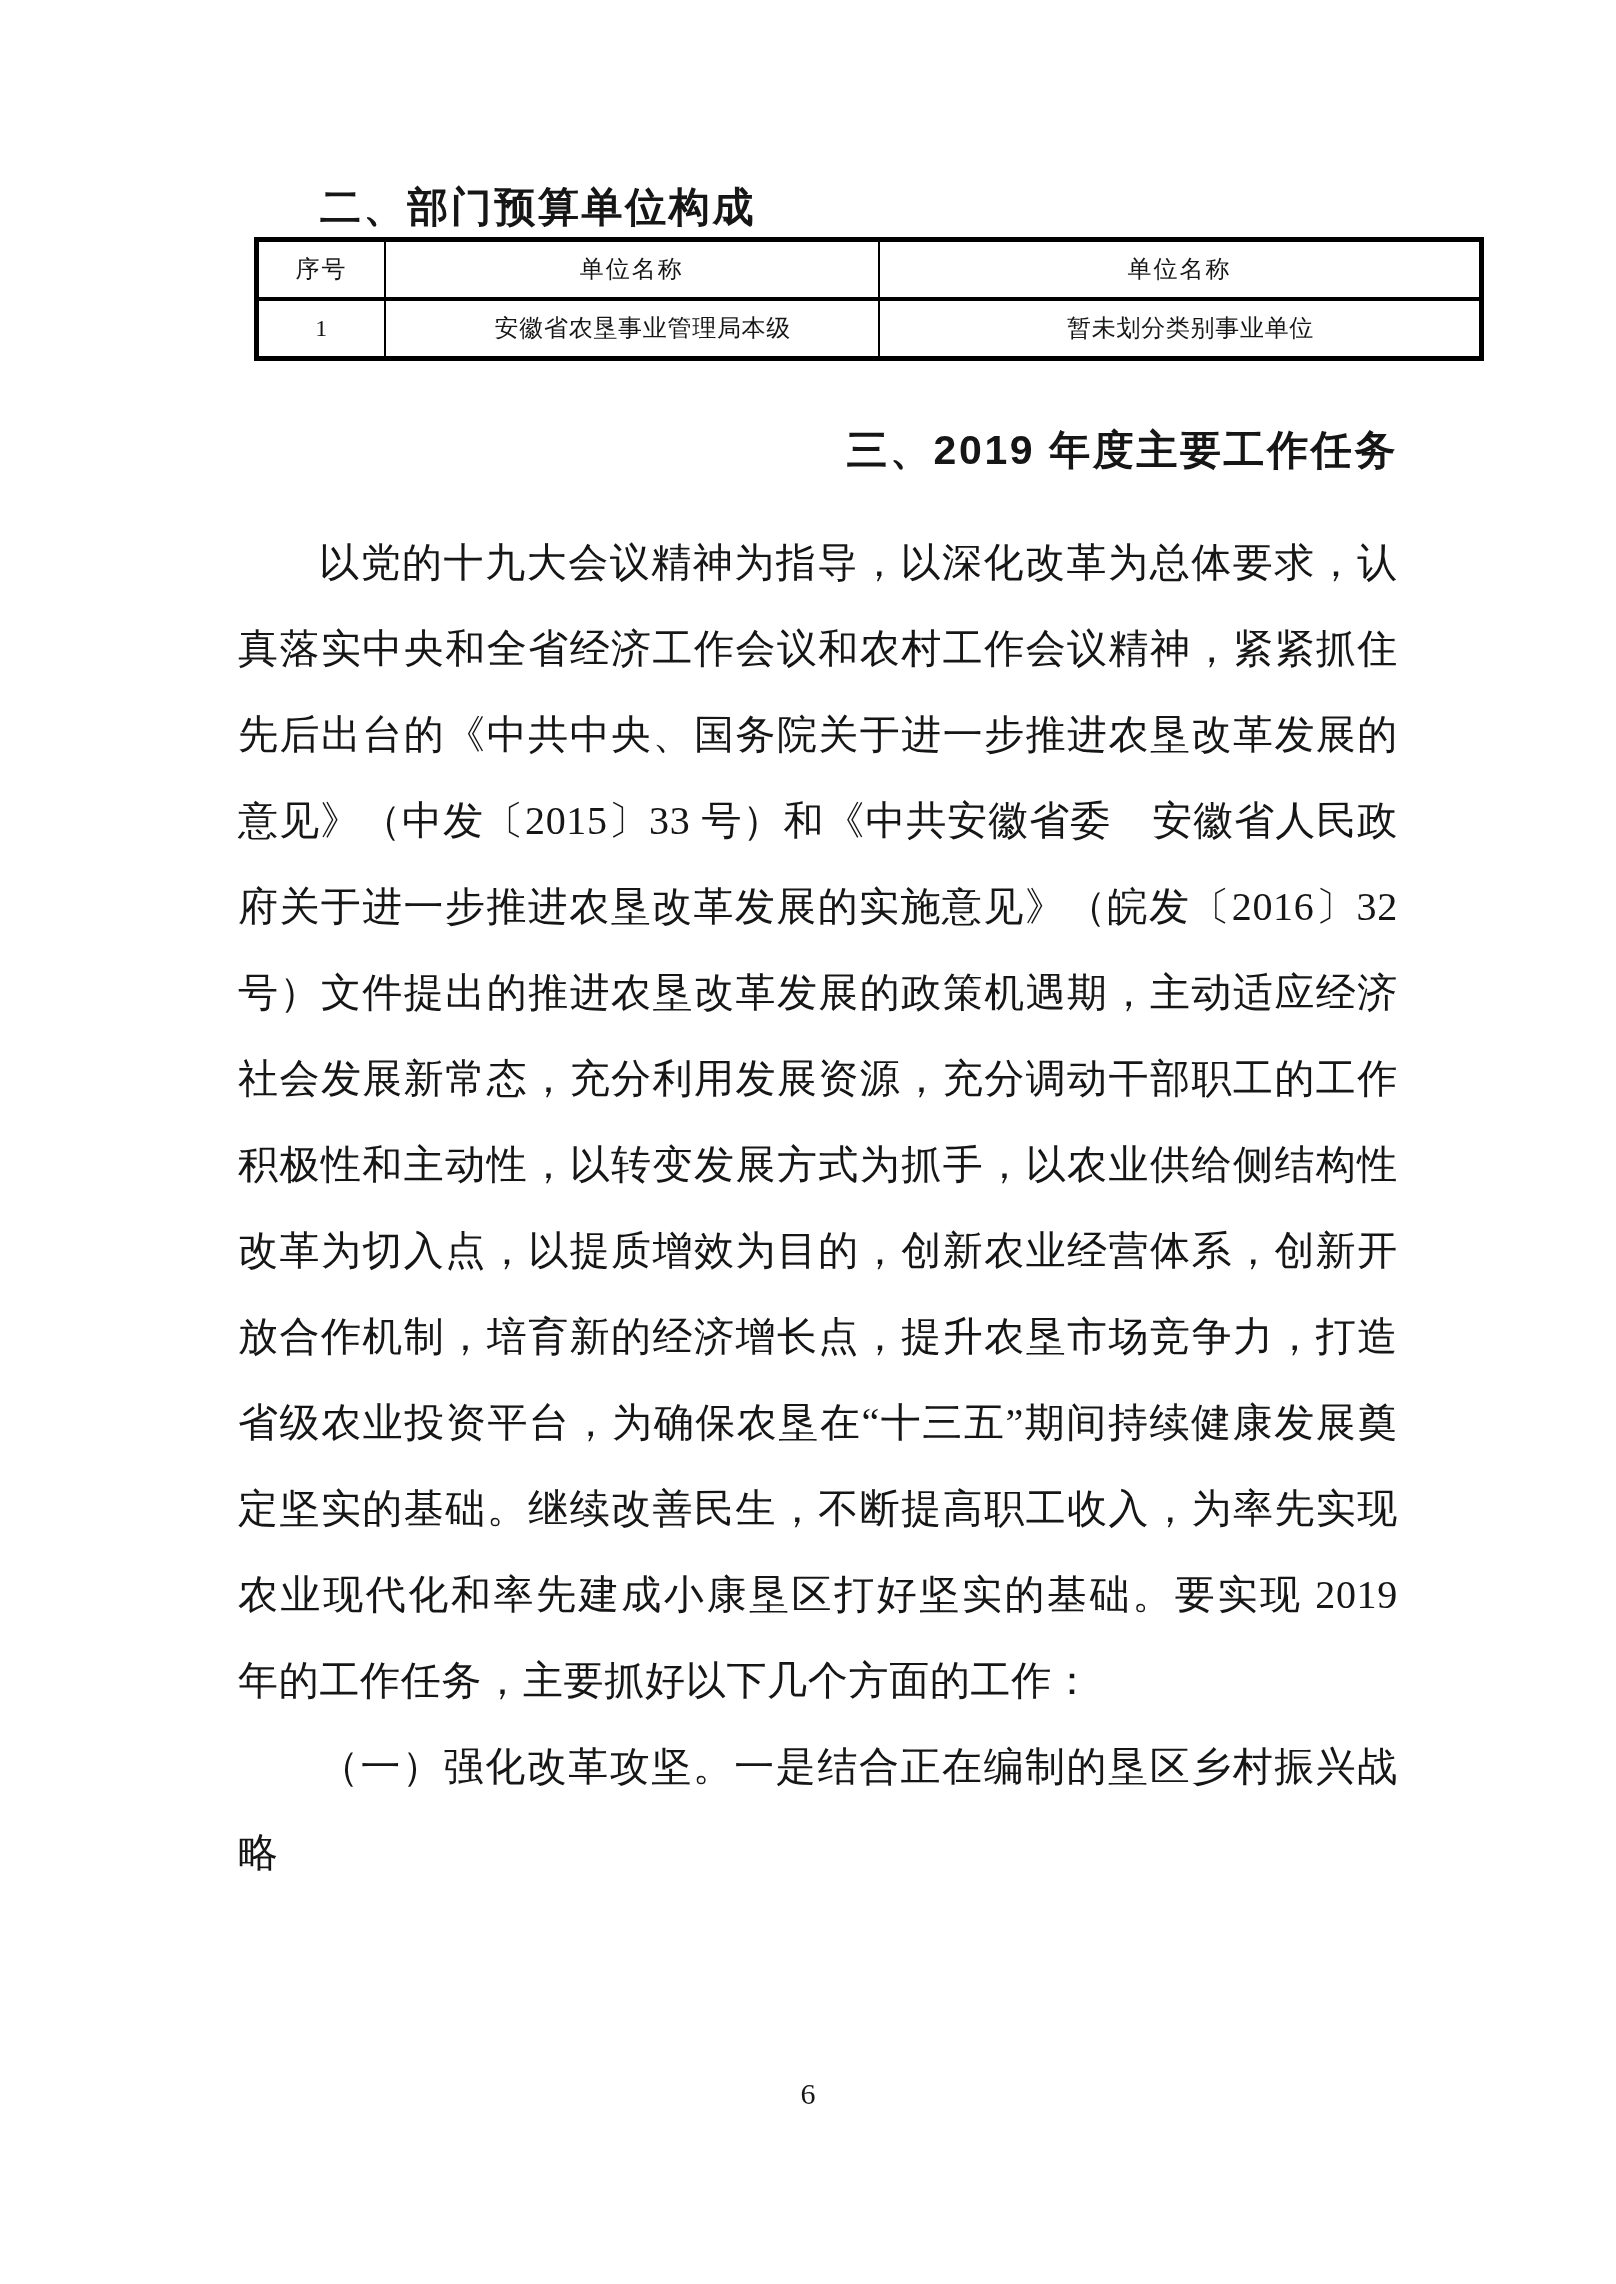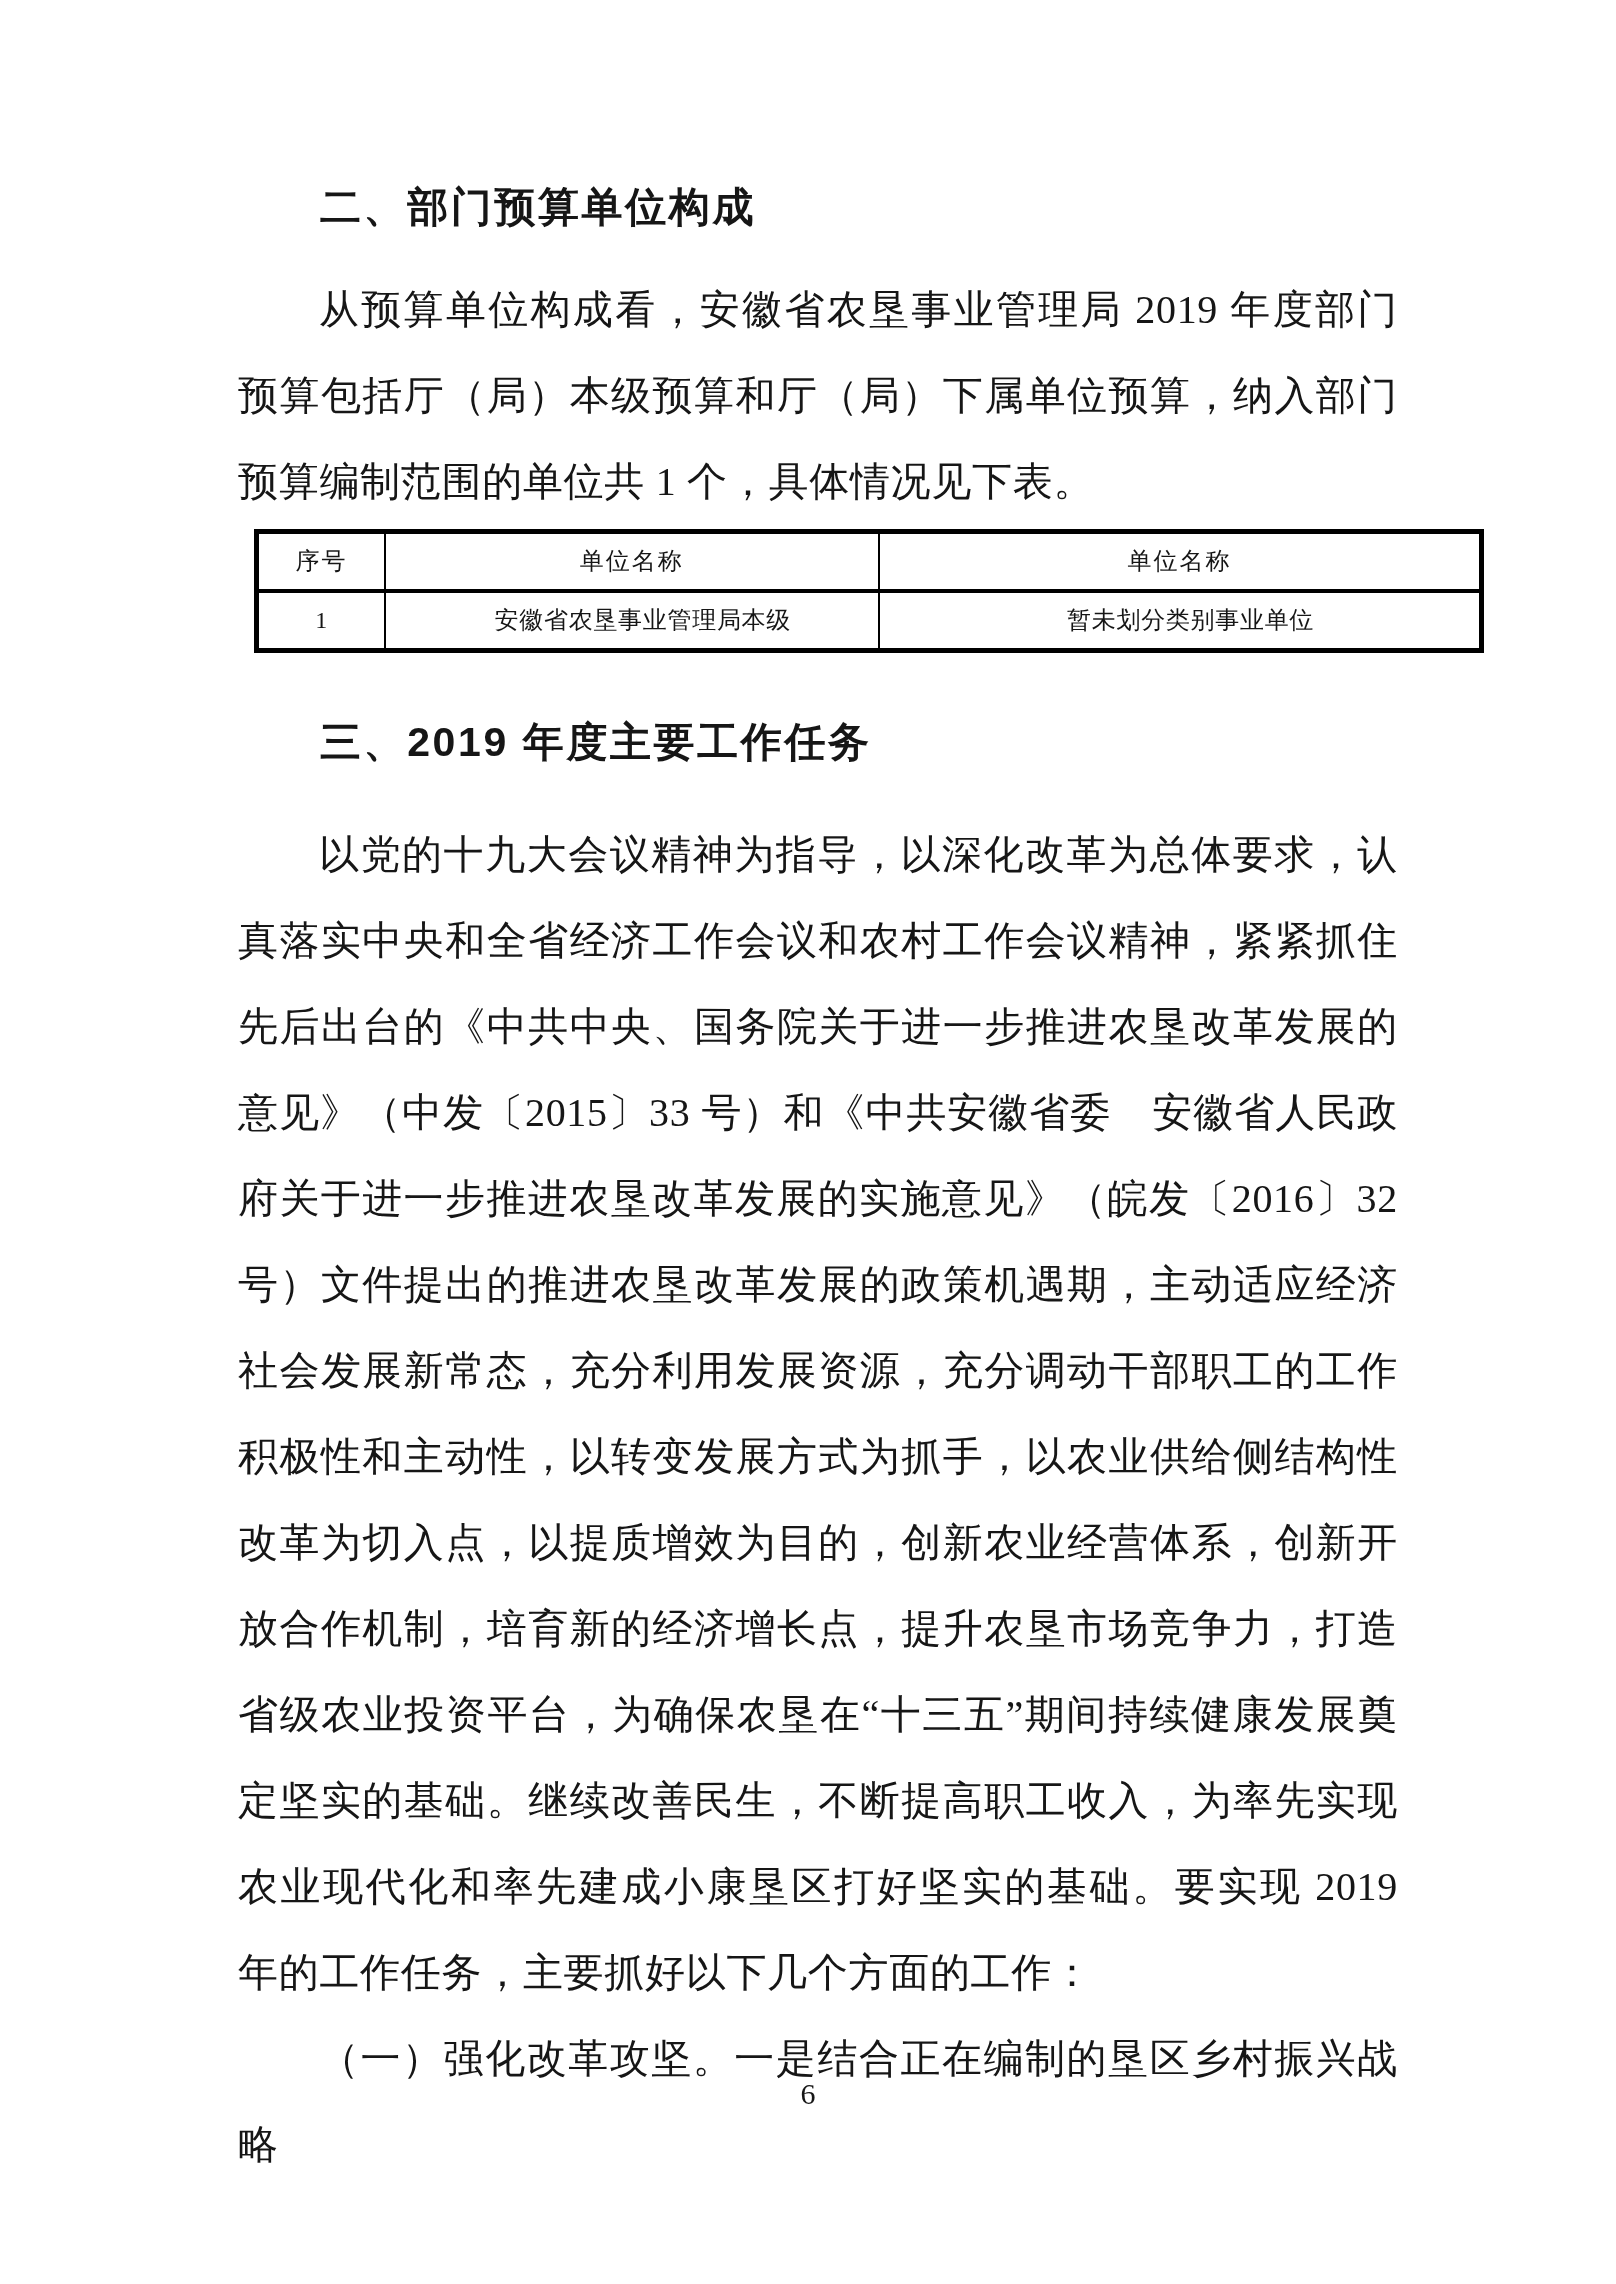--- a/index.html
+++ b/index.html
@@ -99,7 +99,6 @@
 
     <h2 class="doc-heading" id="heading-2">二、部门预算单位构成</h2>
 
-    <p class="body-para" id="para-units">从预算单位构成看，安徽省农垦事业管理局 2019 年度部门预算包括厅（局）本级预算和厅（局）下属单位预算，纳入部门预算编制范围的单位共 1 个，具体情况见下表。</p>
 
     <table class="units-table">
       <colgroup>

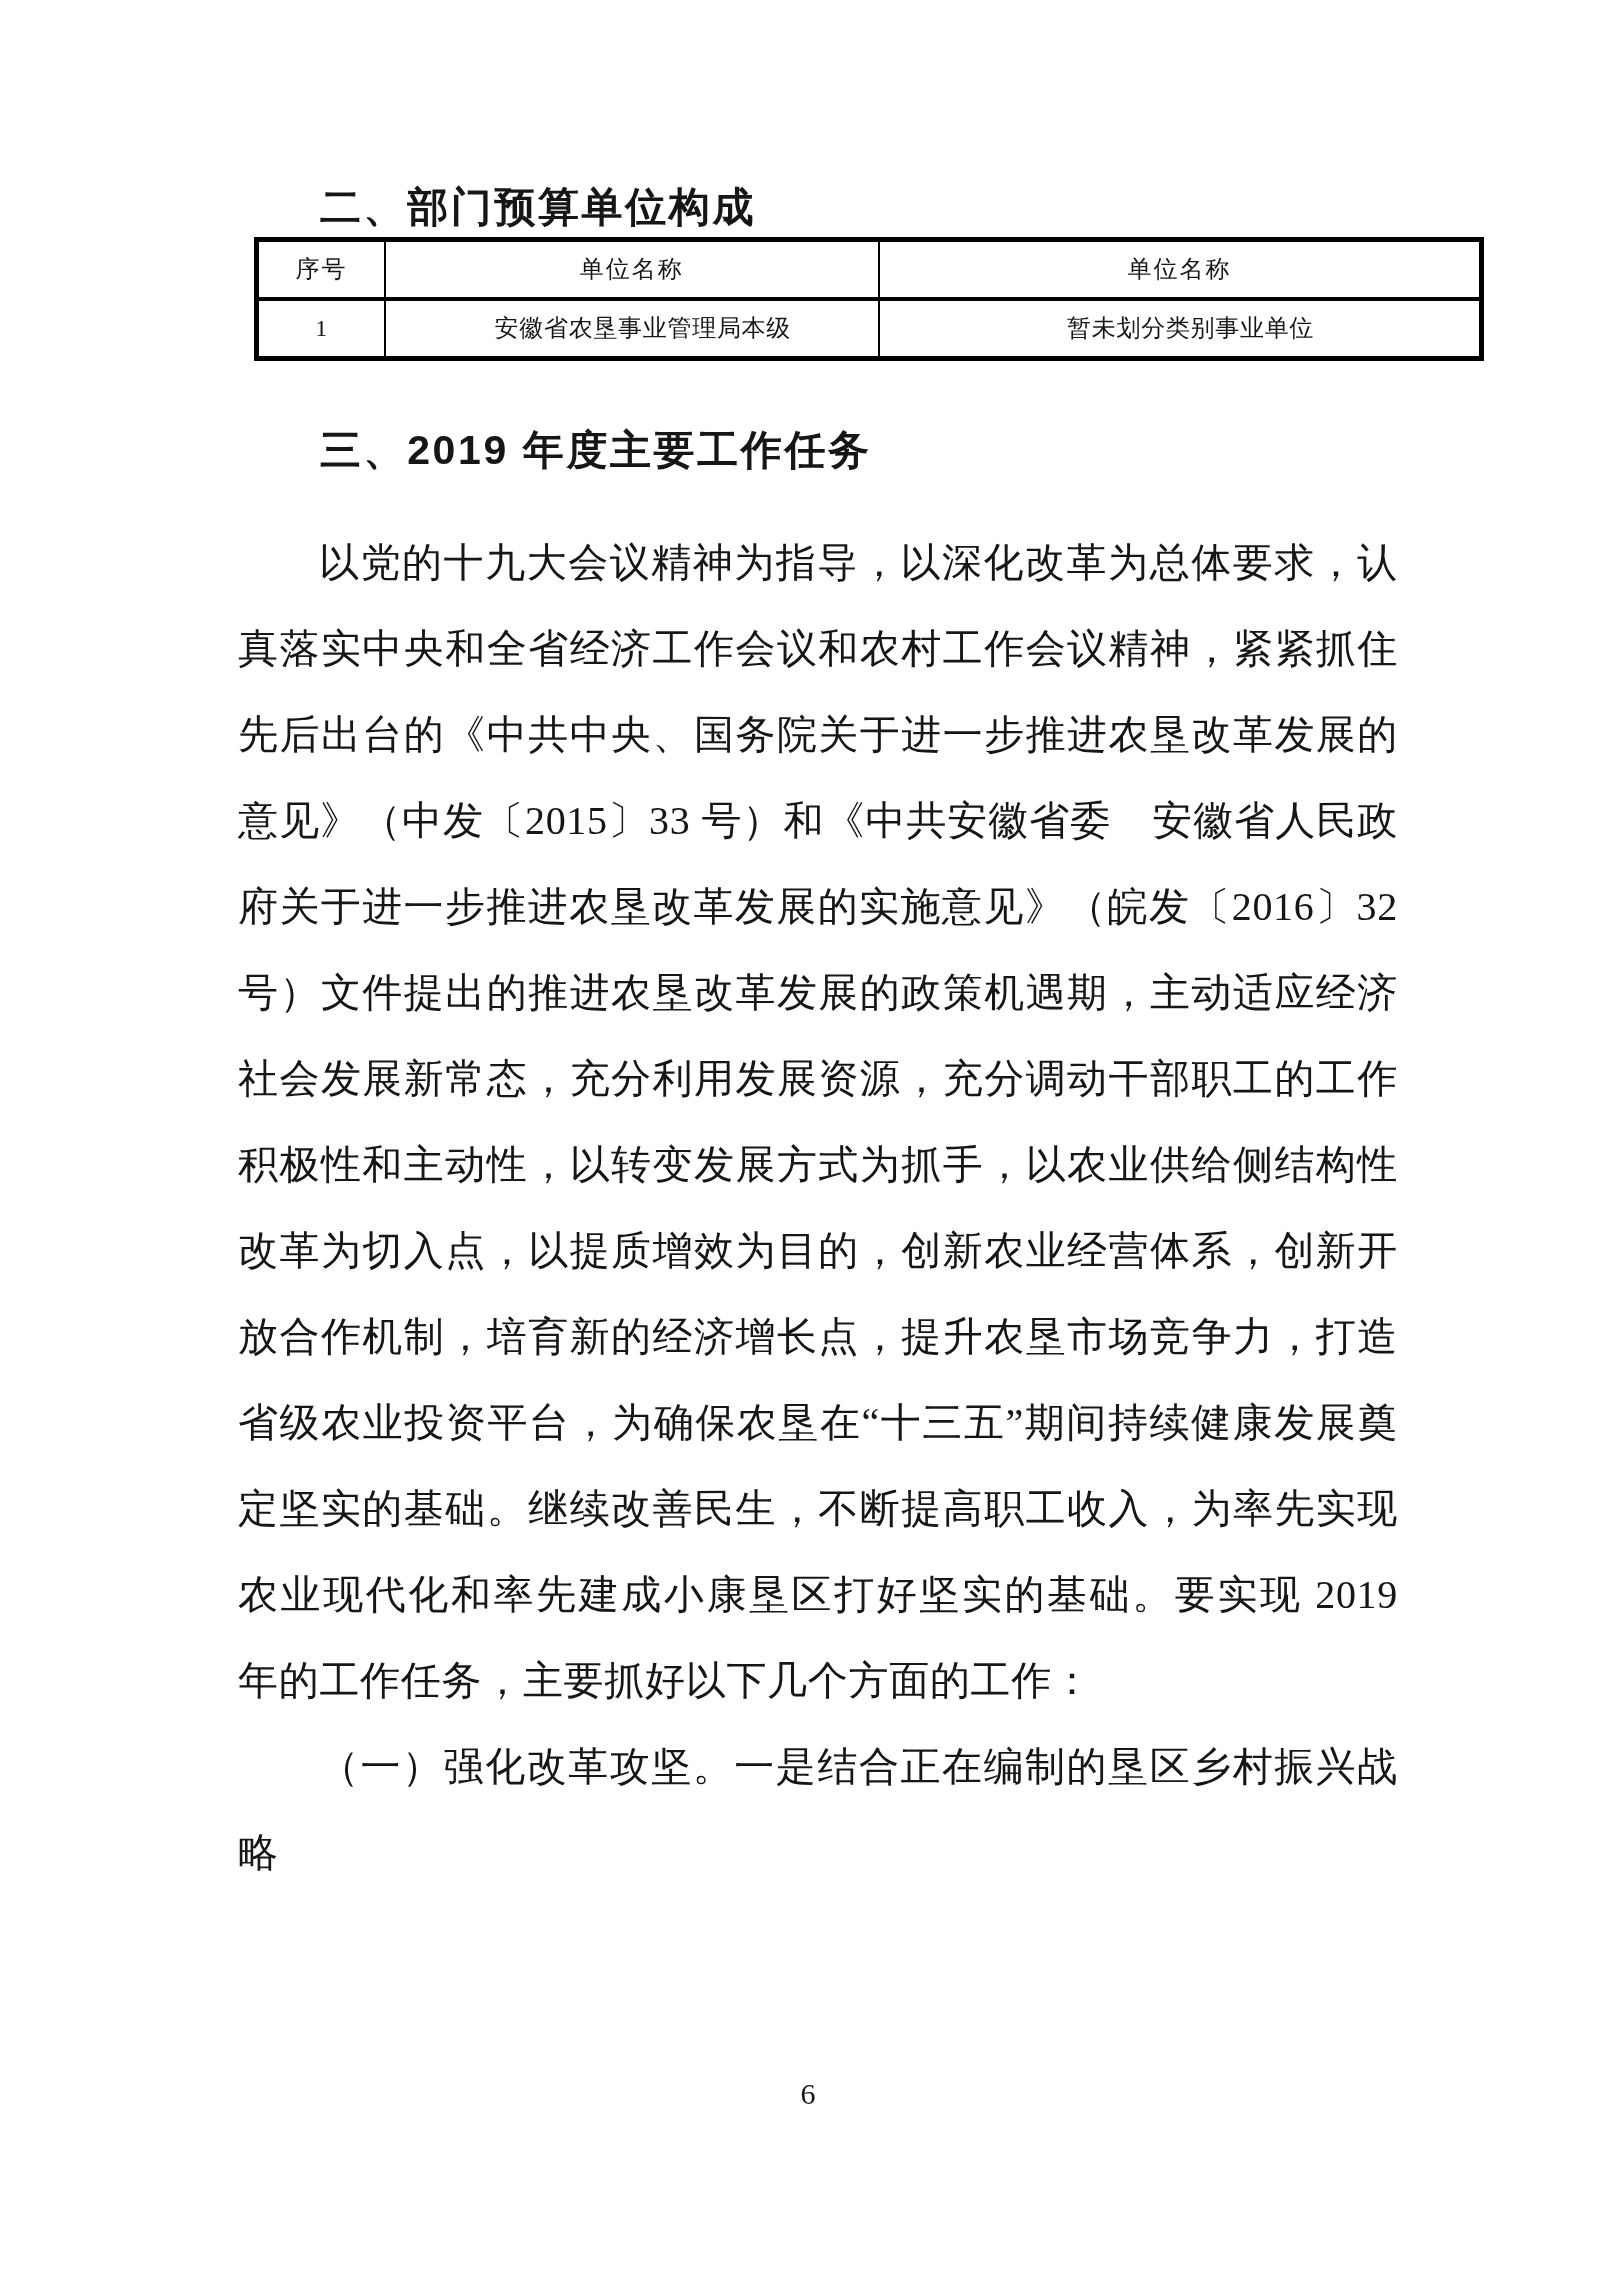--- a/index.html
+++ b/index.html
@@ -37,6 +37,7 @@
   }
   #heading-3 {
     margin-top: 63px;
+    text-align: right;
   }
   p.body-para {
     font-size: 40px;

